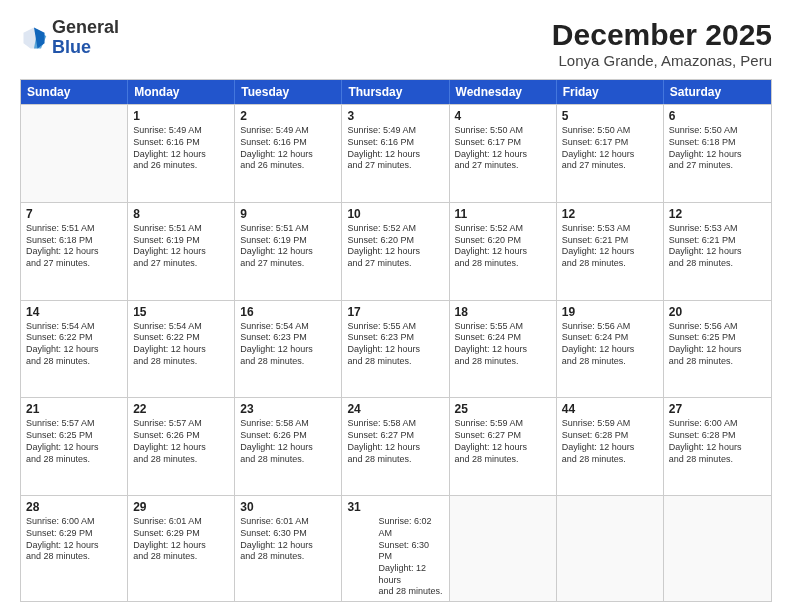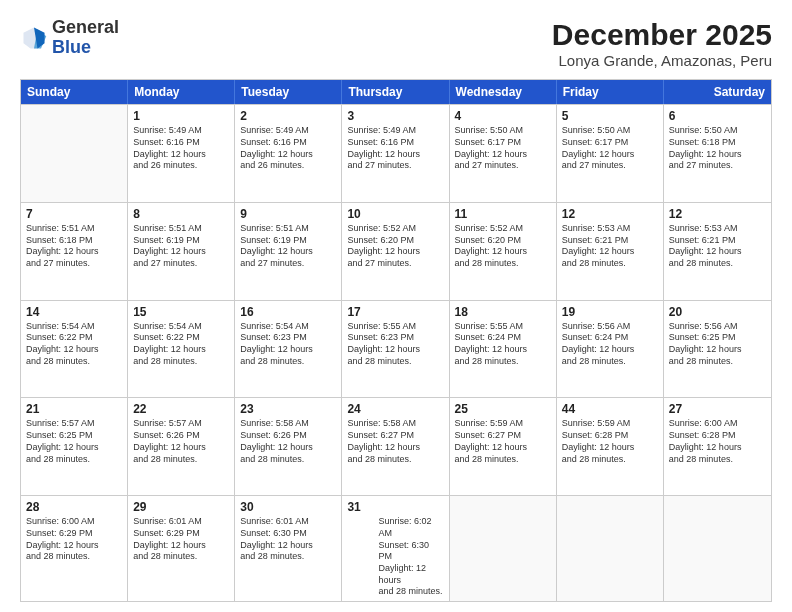--- a/index.html
+++ b/index.html
@@ -78,7 +78,7 @@
       border-right: 1px solid #4477dd;
       text-align: left;
     }
-    .cal-header-cell:last-child { border-right: none; text-align: right; }
+    .cal-header-cell:last-child { border-right: none; }
     .cal-body {
       flex: 1;
       display: flex;

